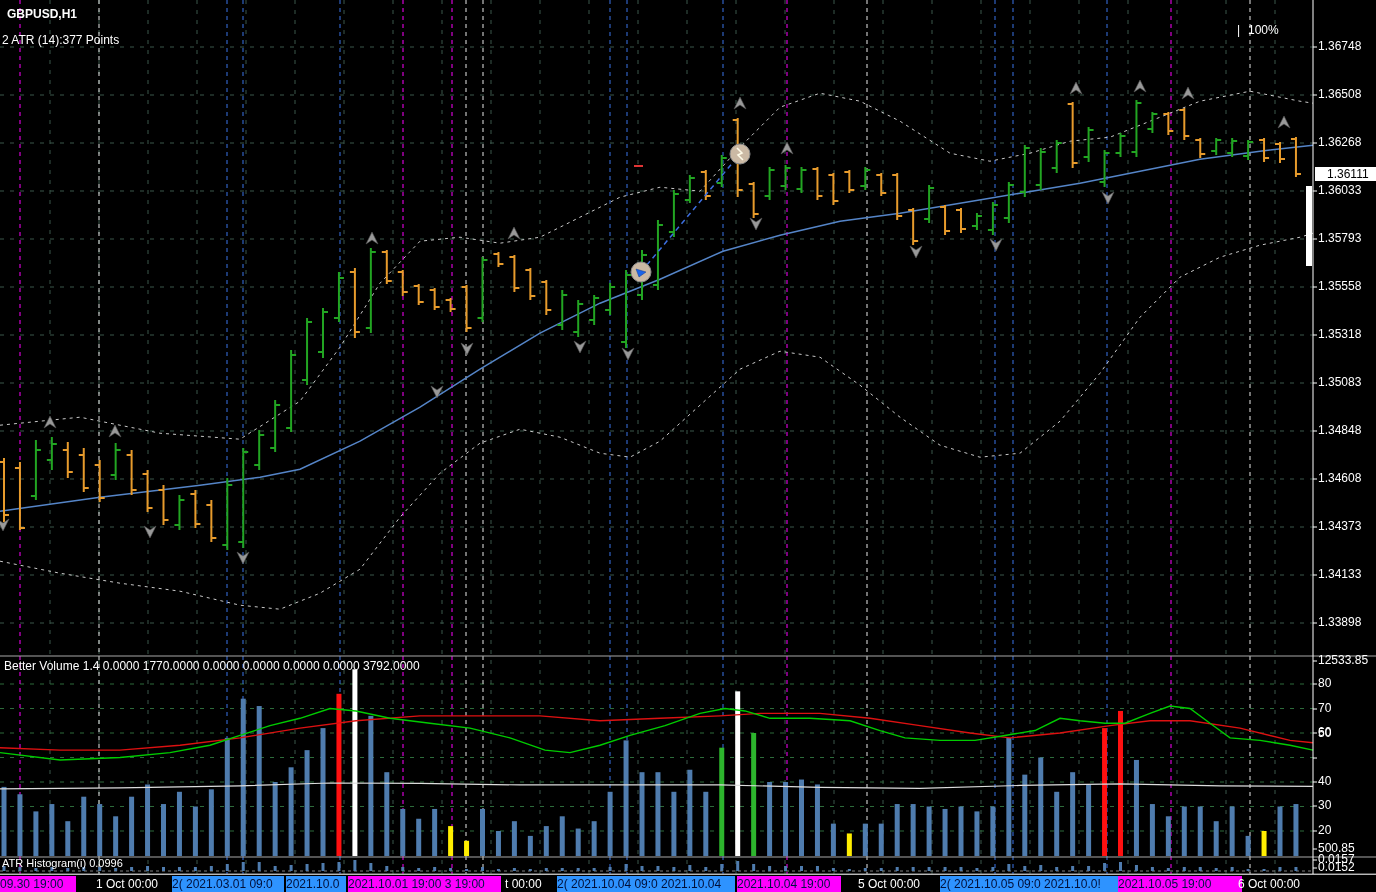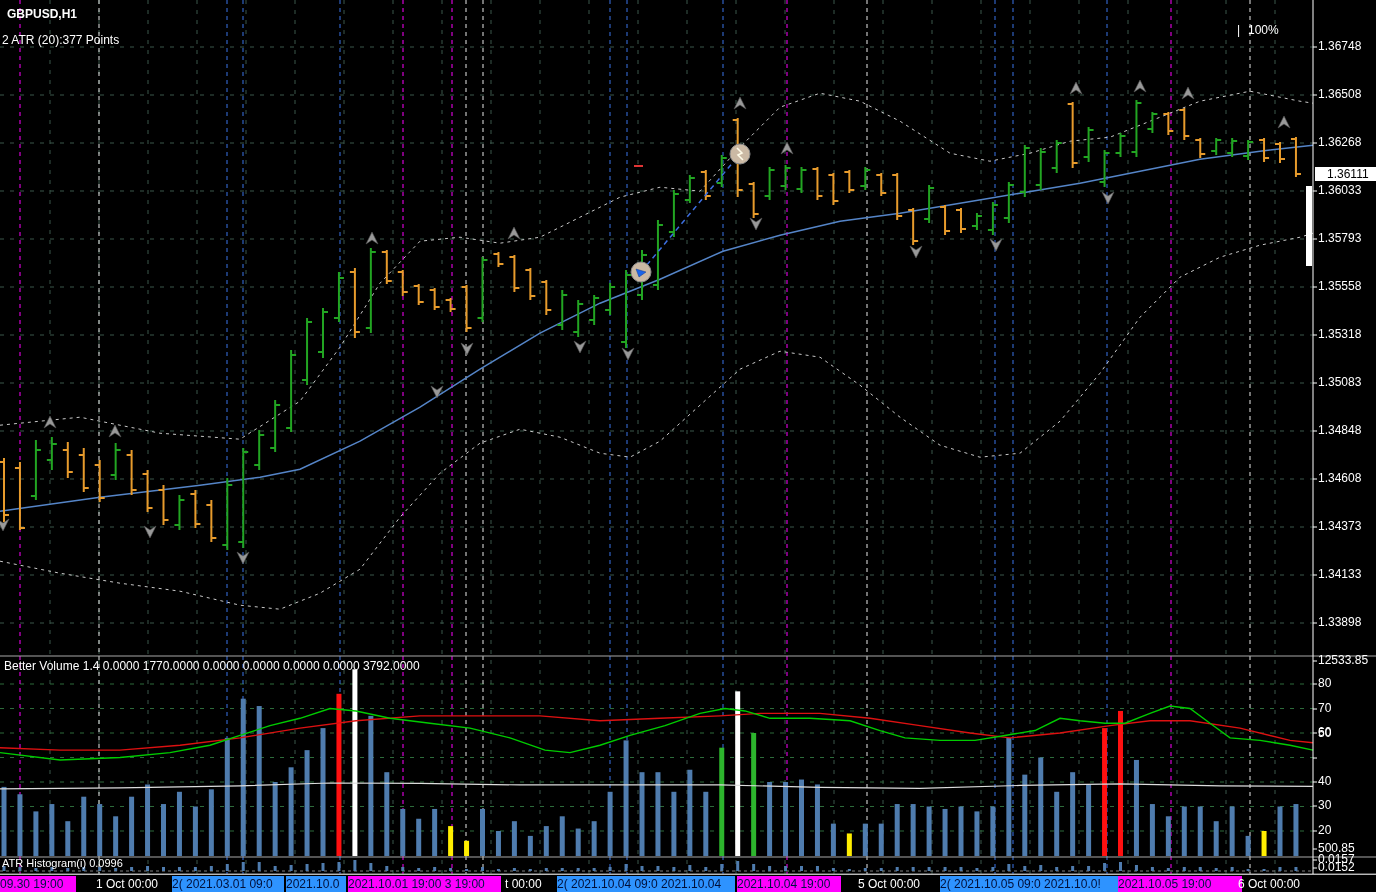--- a/index.html
+++ b/index.html
@@ -566,7 +566,7 @@
     </svg>
 
   <div class="ovl sym" style="left:7px;top:7px;">GBPUSD,H1</div>
-  <div class="ovl" style="left:2px;top:33px;">2 ATR (20):377 Points</div>
+  <div class="ovl" style="left:2px;top:33px;">2 ATR (14):377 Points</div>
   <div class="ovl" style="left:1237px;top:23px;">|</div>
   <div class="ovl" style="left:1248px;top:23px;">100%</div>
   <div class="ovl" style="left:4px;top:659px;">Better Volume 1.4 0.0000 1770.0000 0.0000 0.0000 0.0000 0.0000 3792.0000</div>

